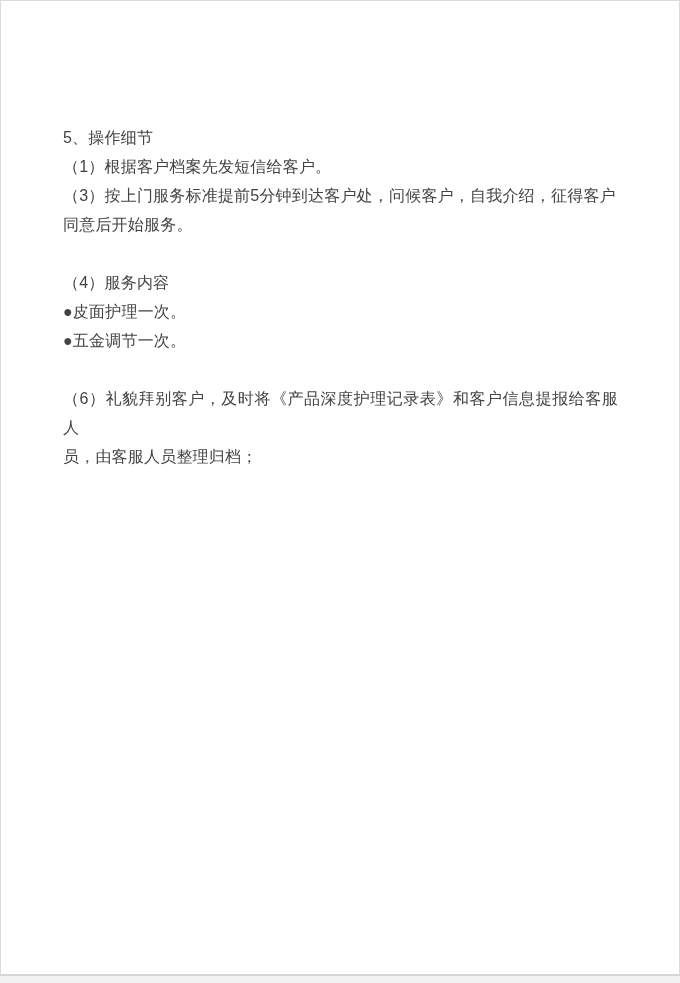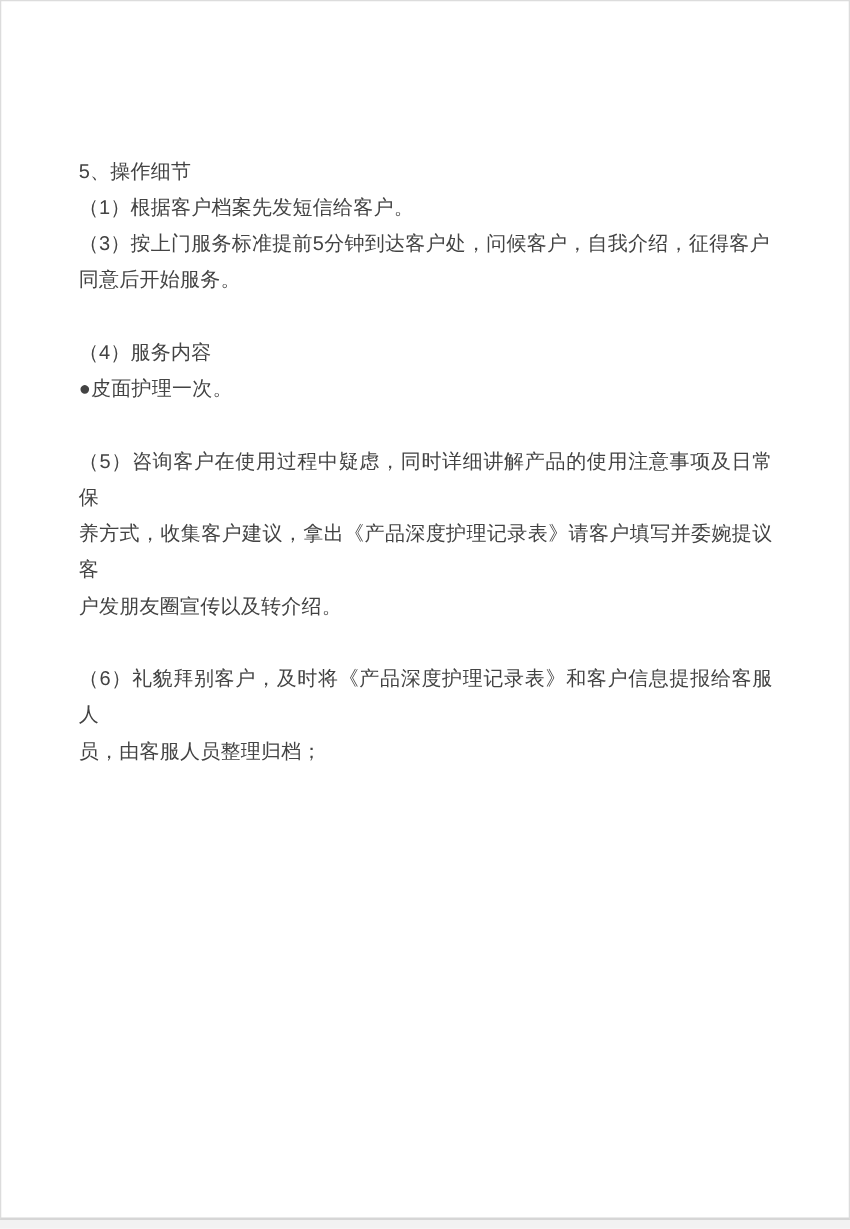--- a/index.html
+++ b/index.html
@@ -63,6 +63,7 @@
 
   <div class="bullet-list">
     <p class="bullet-line">●皮面护理一次。</p>
+    <p class="bullet-line">●五金调节一次。</p>
   </div>
 
   <p class="para">（5）咨询客户在使用过程中疑虑，同时详细讲解产品的使用注意事项及日常保

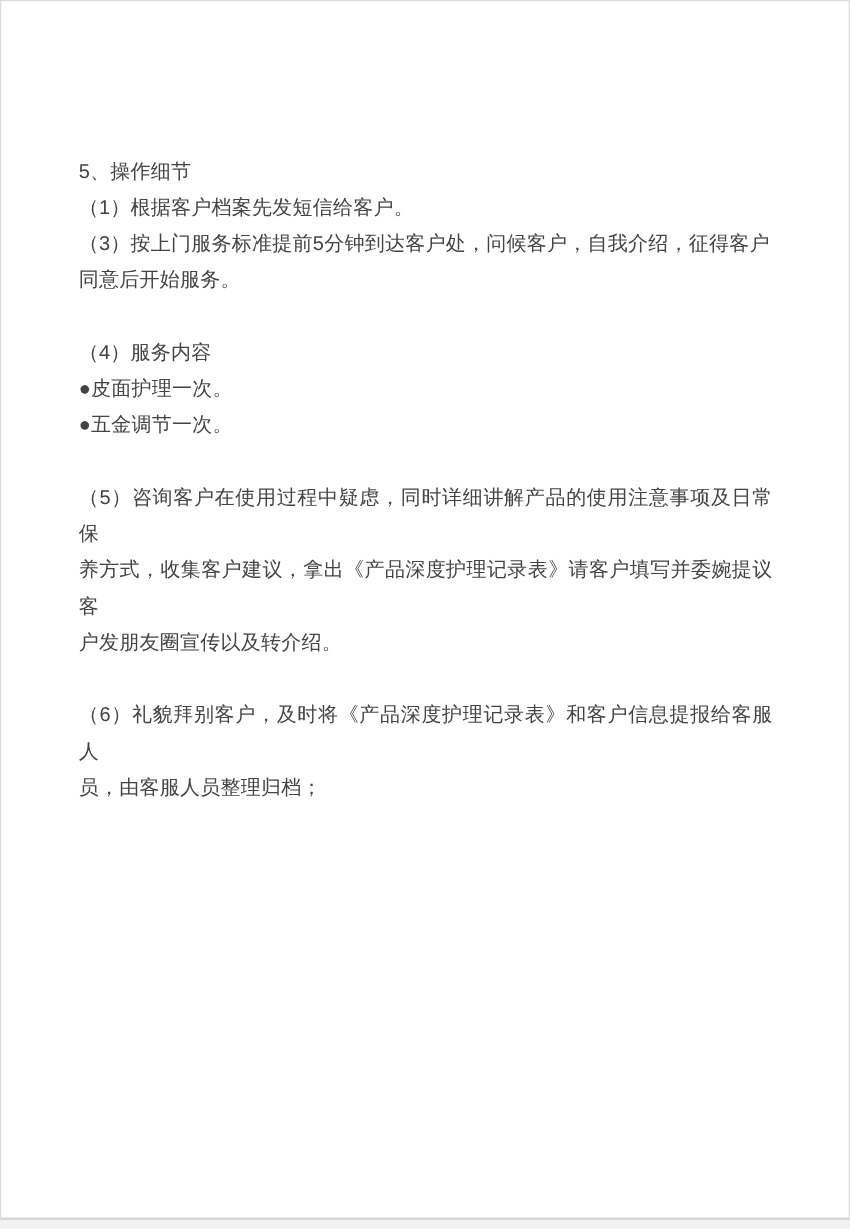--- a/index.html
+++ b/index.html
@@ -66,9 +66,6 @@
     <p class="bullet-line">●五金调节一次。</p>
   </div>
 
-  <p class="para">（5）咨询客户在使用过程中疑虑，同时详细讲解产品的使用注意事项及日常保
-养方式，收集客户建议，拿出《产品深度护理记录表》请客户填写并委婉提议客
-户发朋友圈宣传以及转介绍。</p>
 
   <p class="para">（6）礼貌拜别客户，及时将《产品深度护理记录表》和客户信息提报给客服人
 员，由客服人员整理归档；</p>

